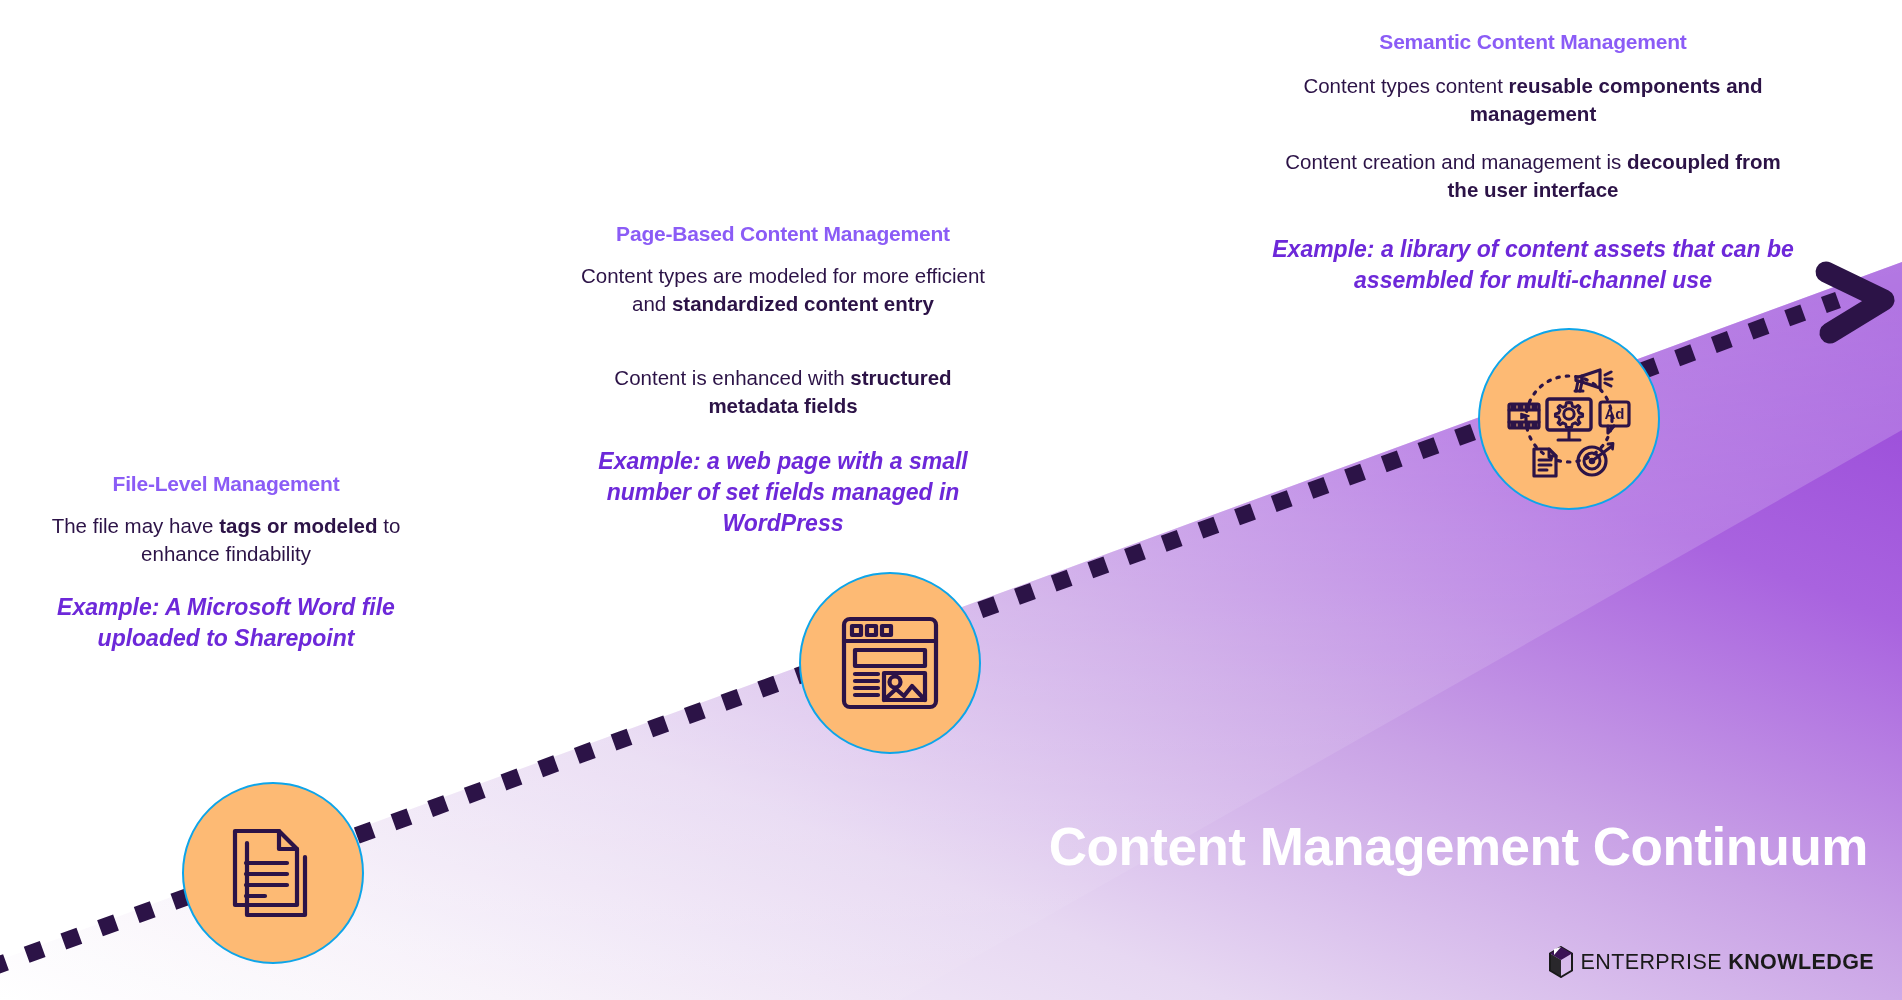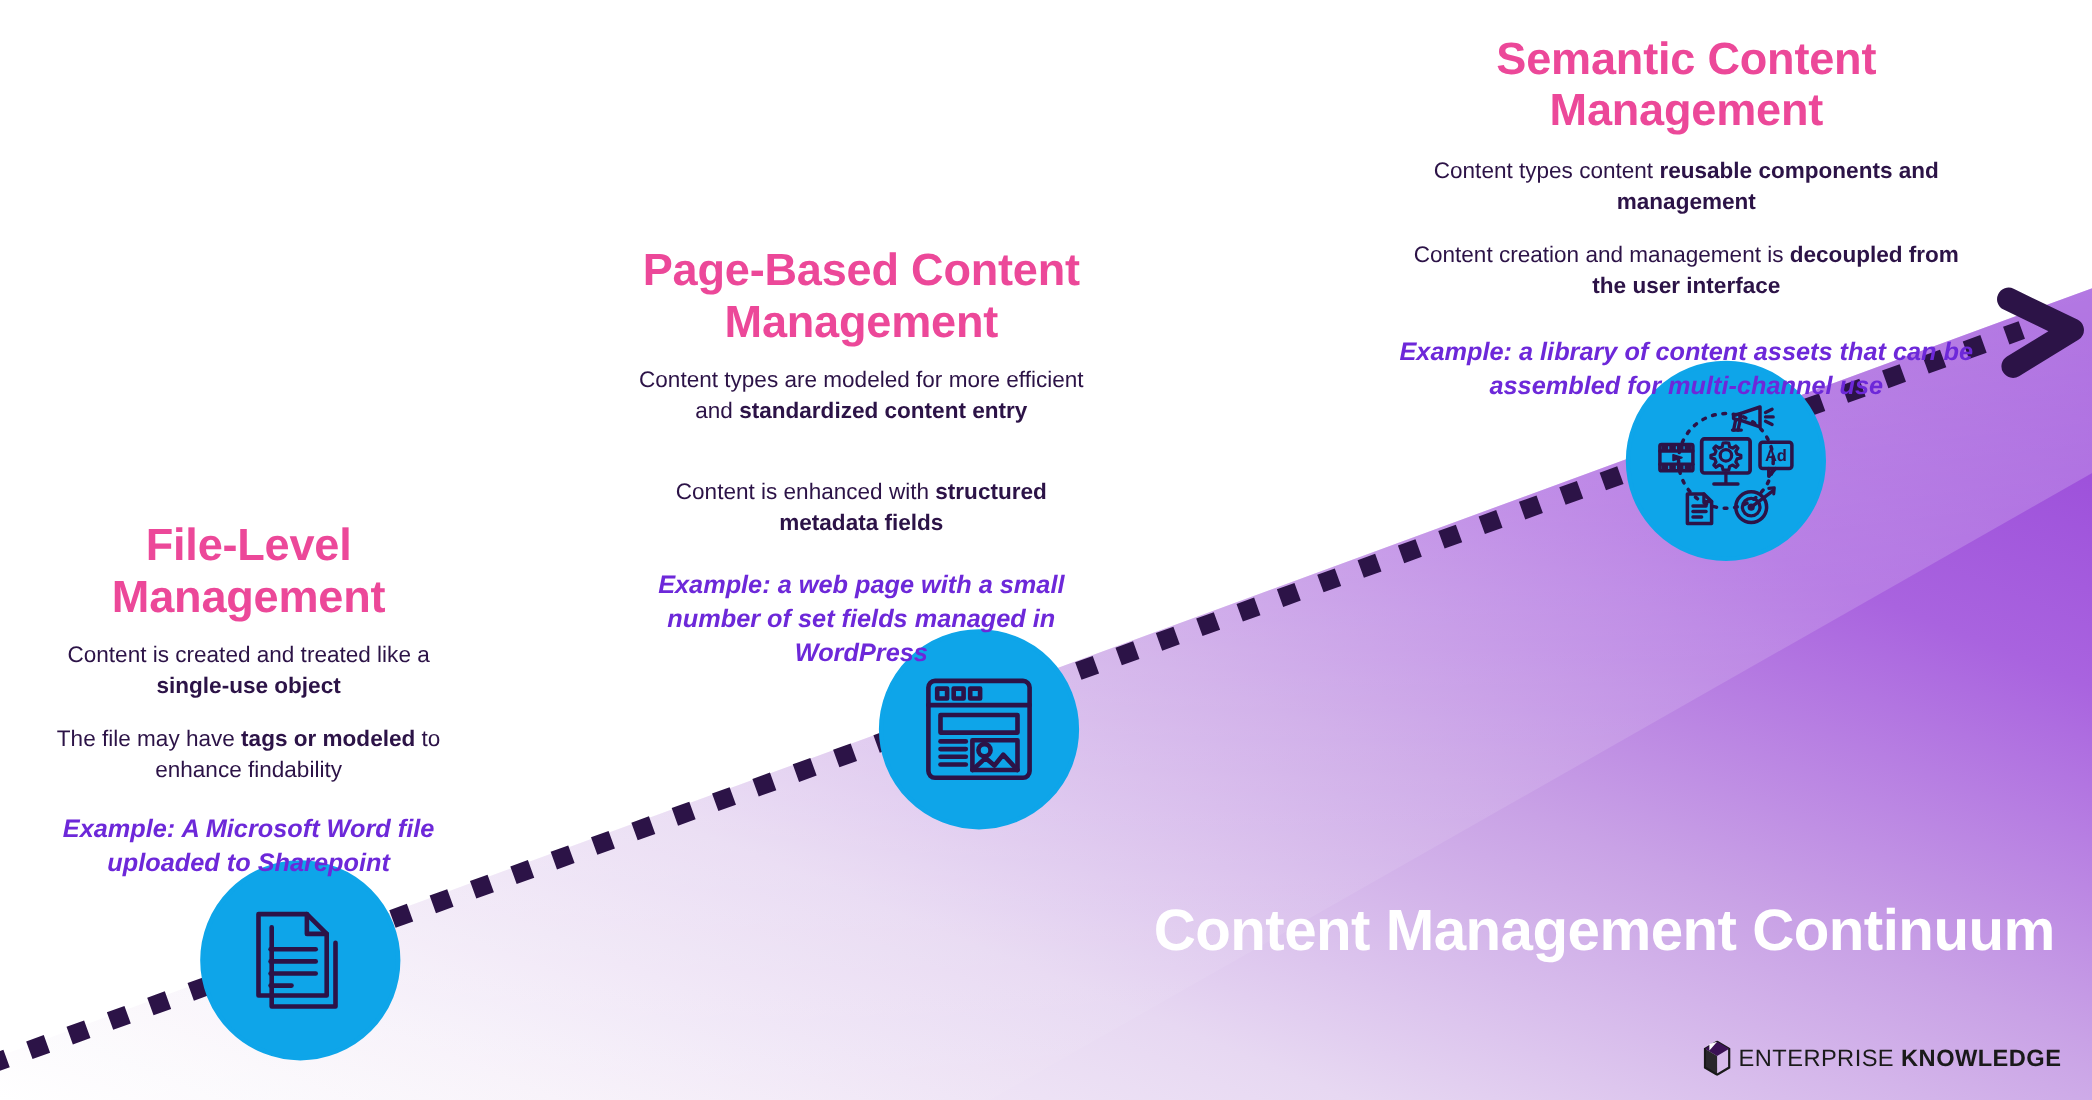--- a/index.html
+++ b/index.html
@@ -67,12 +67,12 @@
     color: #2C1347;
   }
   .stage-title {
-    font-size: 41px;
+    font-size: 21px;
     font-weight: bold;
     letter-spacing: -0.2px;
     margin: 0 0 14px 0;
     line-height: 1.15;
-    color: #ec4899;
+    color: #8b5cf6;
   }
   .stage-line {
     font-size: 20.5px;

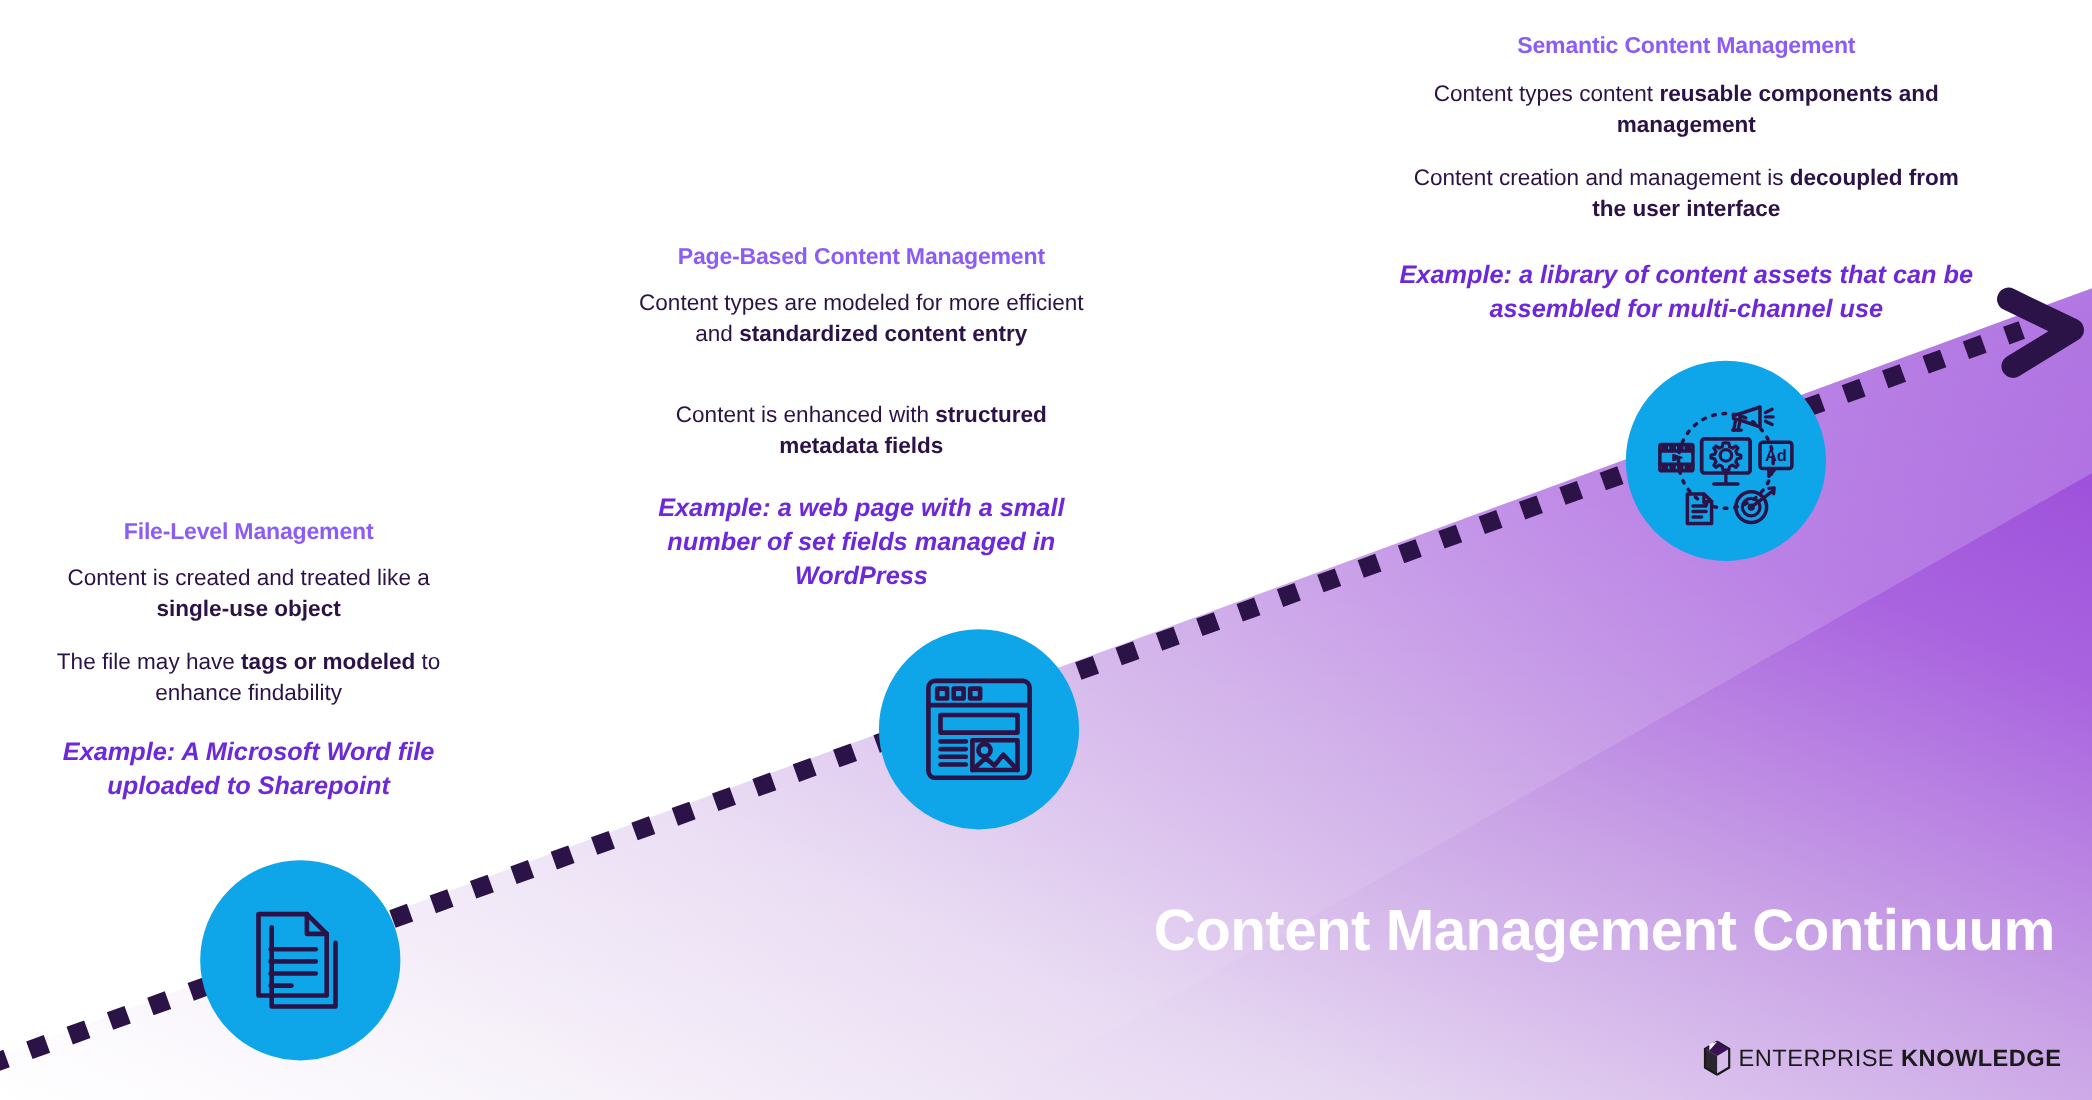--- a/index.html
+++ b/index.html
@@ -37,8 +37,8 @@
   .node-circle {
     position: absolute;
     border-radius: 50%;
-    background: #0ea5e9;
-    border: 4px solid #0ea5e9;
+    background: #fdba74;
+    border: 2px solid #0ea5e9;
     z-index: 3;
     display: flex;
     align-items: center;

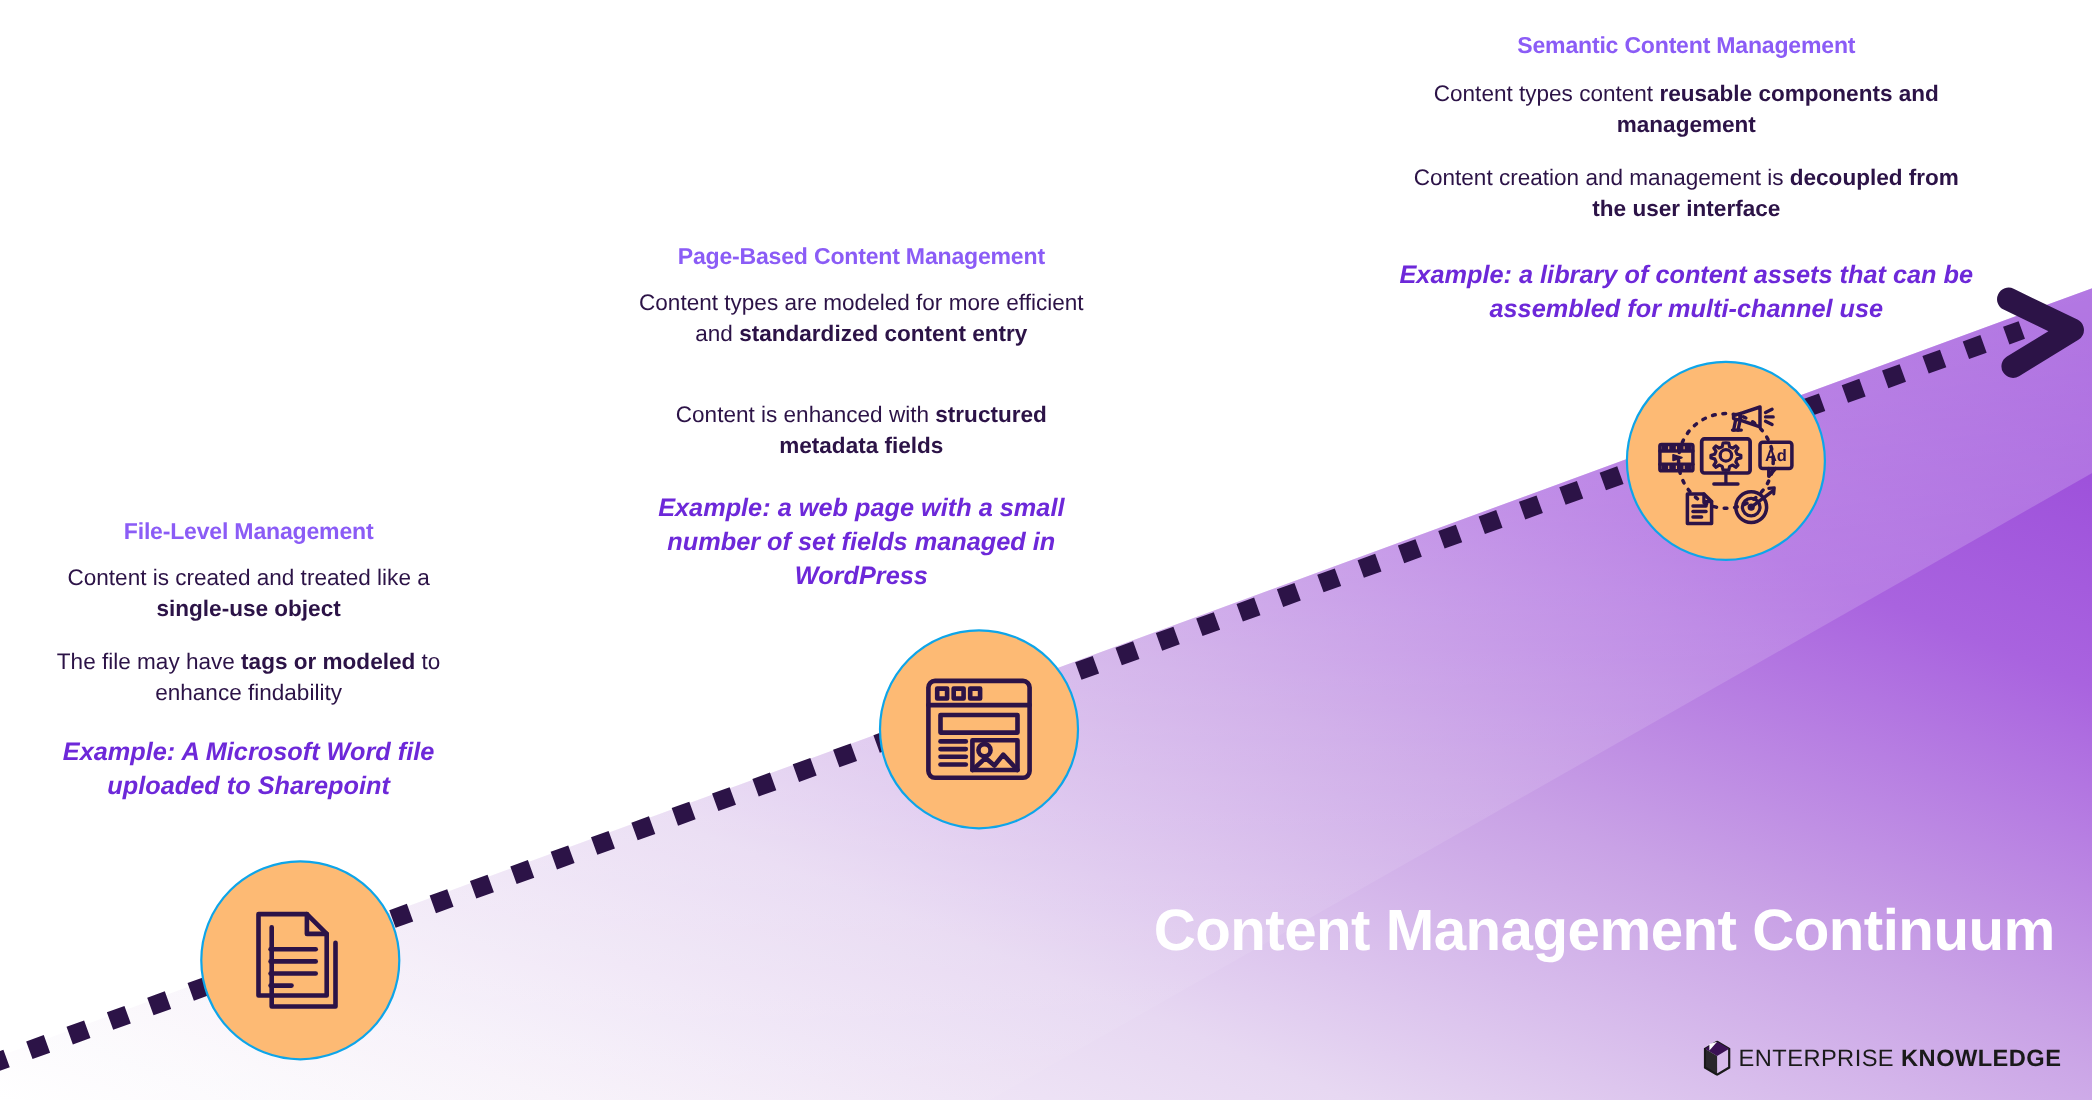--- a/index.html
+++ b/index.html
@@ -269,9 +269,6 @@
   <div class="stage-block" id="block-file">
     <div class="stage-title">File-Level Management</div>
     <p class="stage-line">
-      <span>Content is created and treated like a </span><b>single-use object</b><span></span>
-    </p>
-    <p class="stage-line">
       <span>The file may have </span><b>tags or modeled</b><span> to enhance findability</span>
     </p>
     <p class="stage-example">Example: A Microsoft Word file uploaded to Sharepoint</p>

